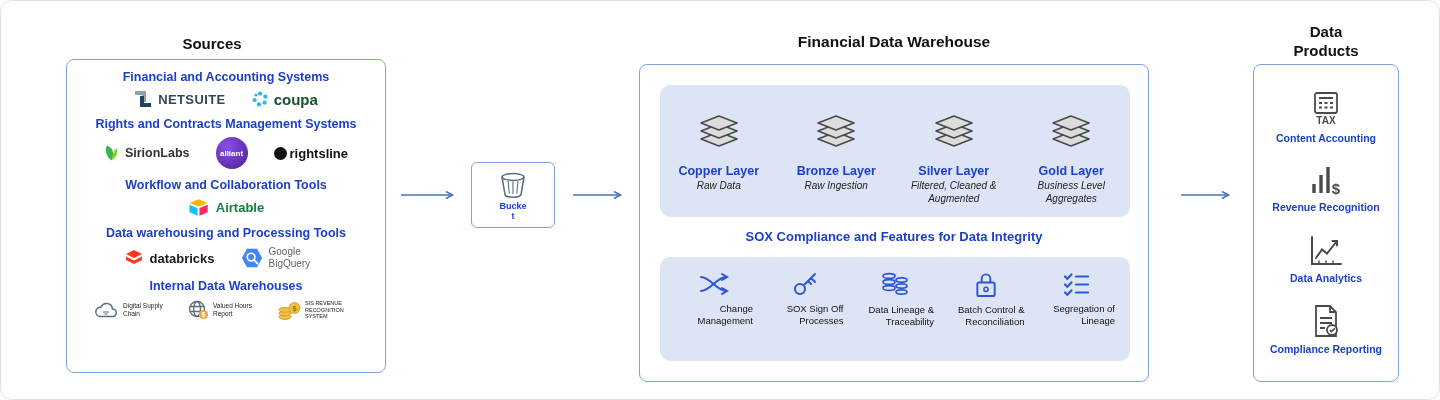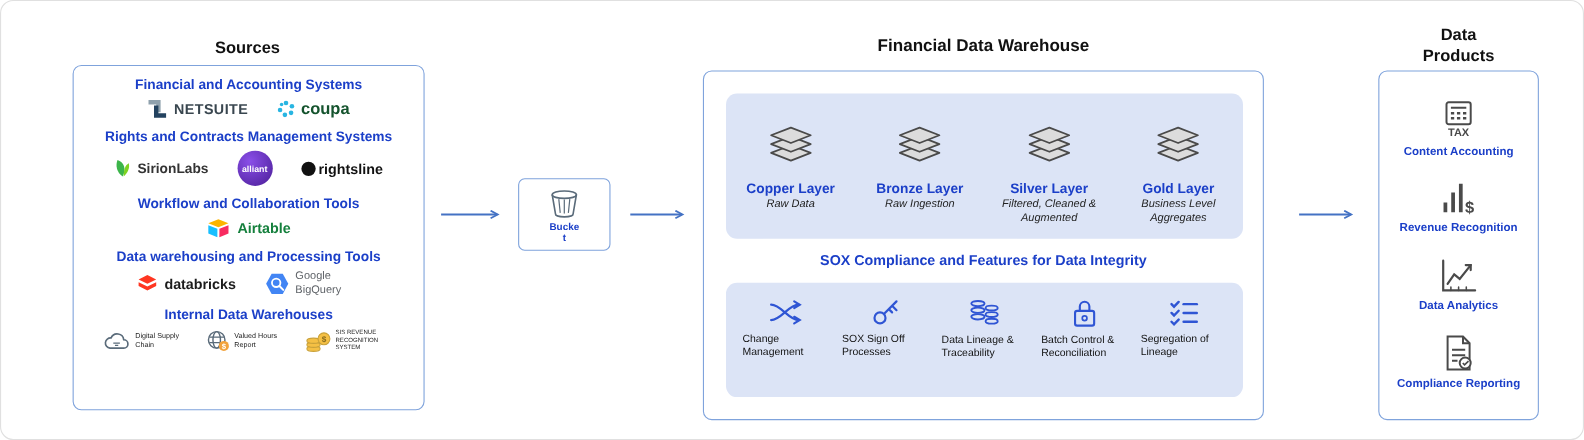--- a/index.html
+++ b/index.html
@@ -9,7 +9,7 @@
   .overlay { position:absolute; left:0; top:0; pointer-events:none; }
 
   .col-title { position:absolute; font-weight:bold; color:#111; text-align:center; }
-  .sources-title { left:64px; top:34px; width:320px; font-size:15px; }
+  .sources-title { left:51px; top:34px; width:320px; font-size:15px; }
   .fdw-title { left:638px; top:32px; width:510px; font-size:15.5px; }
   .products-title { left:1252px; top:22px; width:146px; font-size:15px; line-height:1.25; }
   .products-title span { display:inline-block; width:80px; }

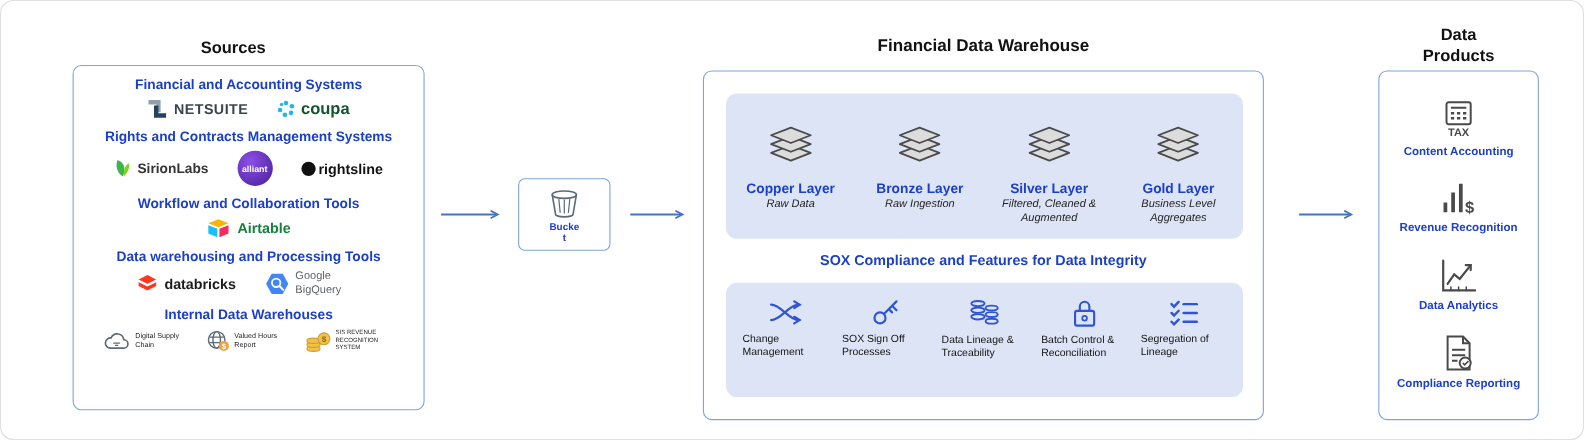--- a/index.html
+++ b/index.html
@@ -59,7 +59,7 @@
   .controls-box { position:absolute; left:20px; top:192px; width:470px; height:104px;
       background:#dce4f6; border-radius:10px; display:flex; align-items:flex-start;
       justify-content:space-between; padding:14px 10px 0; }
-  .control { width:88px; display:flex; flex-direction:column; align-items:center; text-align:left; }
+  .control { width:88px; display:flex; flex-direction:column; align-items:center; text-align:right; }
   .control-label { font-size:9.5px; color:#111; margin-top:6px; line-height:1.3; width:78px; }
 
   

